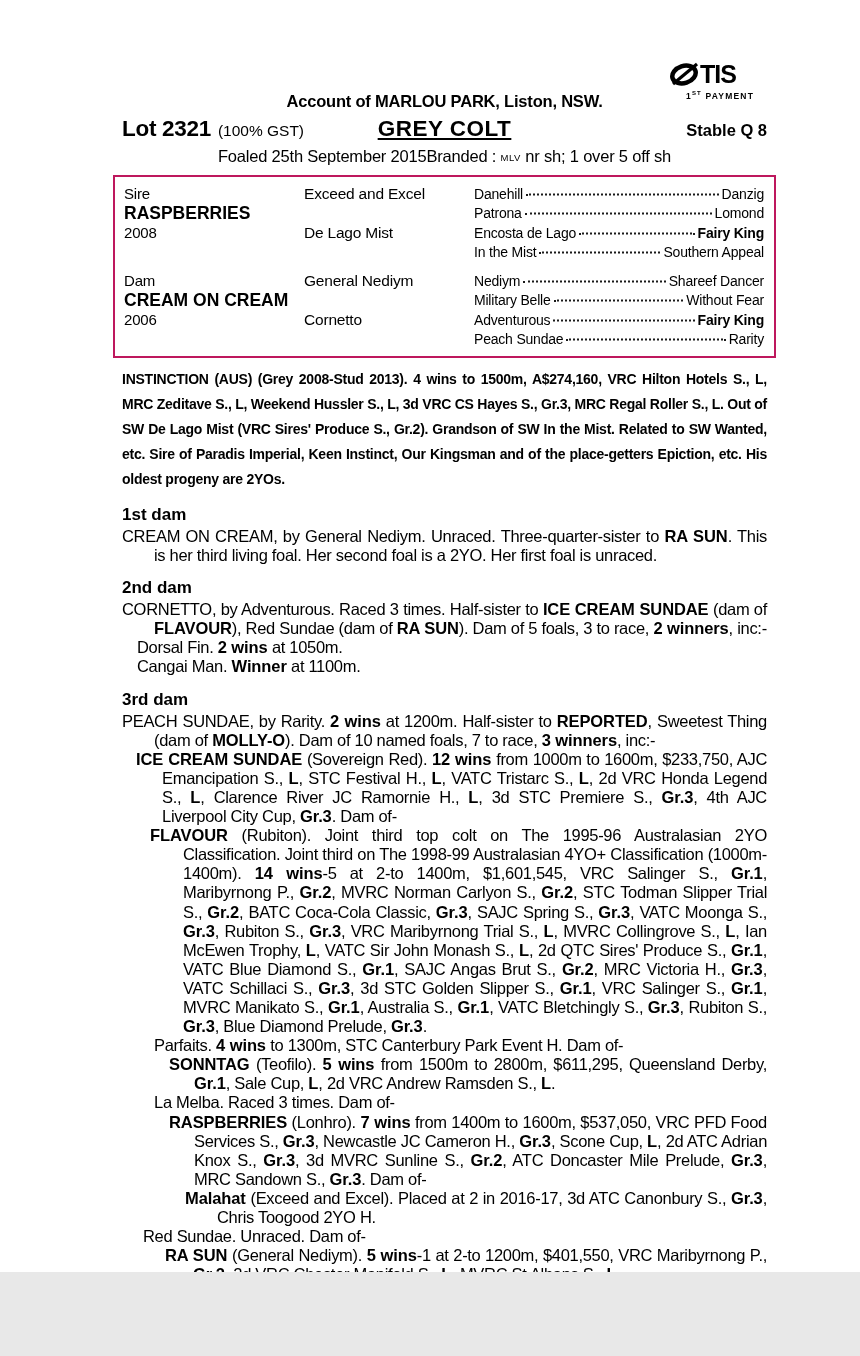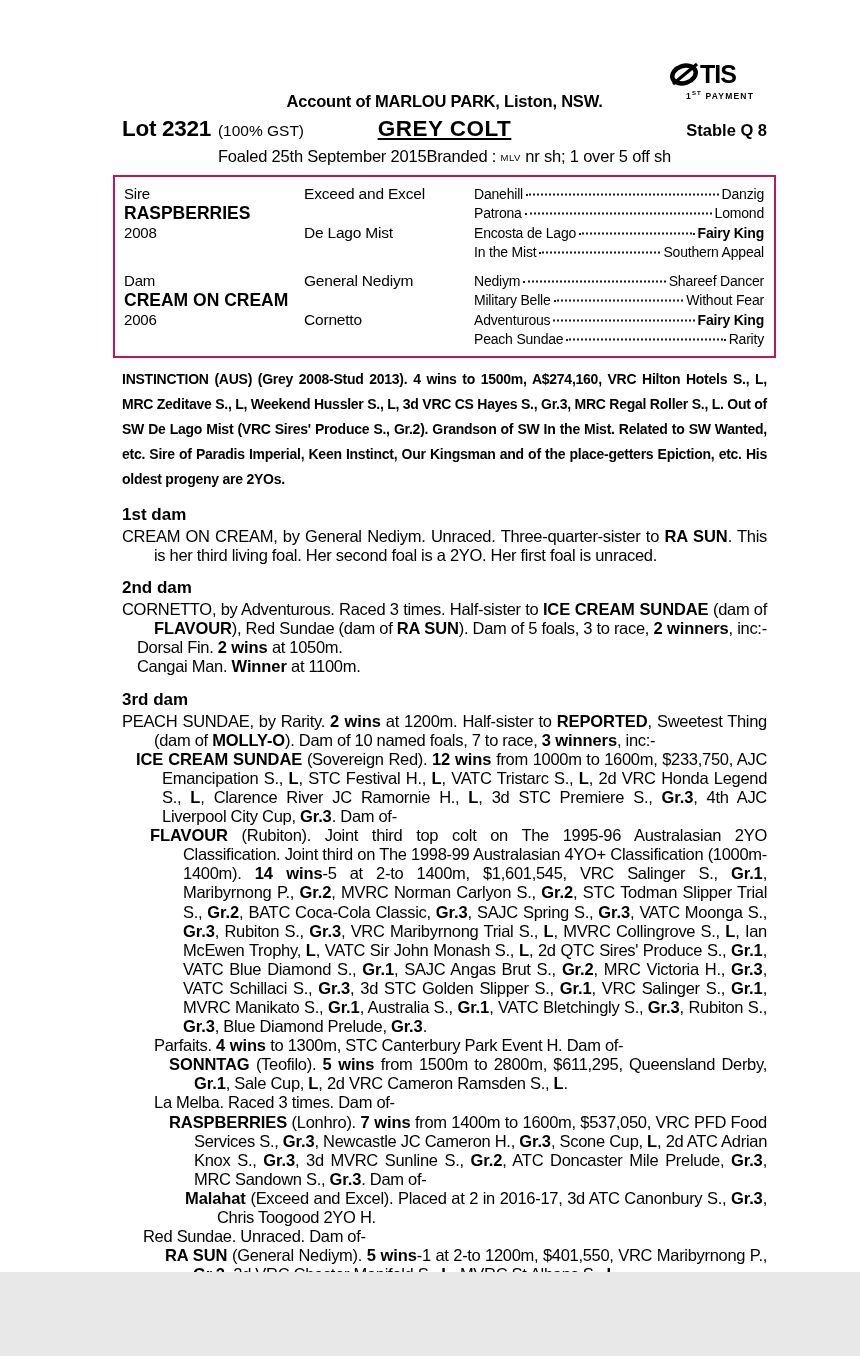--- a/index.html
+++ b/index.html
@@ -154,7 +154,7 @@
           <p class="ped-p p-swA"><b>ICE CREAM SUNDAE</b><span> (Sovereign Red). </span><b>12 wins</b><span> from 1000m to 1600m, $233,750, AJC Emancipation S., </span><b>L</b><span>, STC Festival H., </span><b>L</b><span>, VATC Tristarc S., </span><b>L</b><span>, 2d VRC Honda Legend S., </span><b>L</b><span>, Clarence River JC Ramornie H., </span><b>L</b><span>, 3d STC Premiere S., </span><b>Gr.3</b><span>, 4th AJC Liverpool City Cup, </span><b>Gr.3</b><span>. Dam of-</span></p>
           <p class="ped-p p-swB"><b>FLAVOUR</b><span> (Rubiton). Joint third top colt on The 1995-96 Australasian 2YO Classification. Joint third on The 1998-99 Australasian 4YO+ Classification (1000m-1400m). </span><b>14 wins</b><span>-5 at 2-to 1400m, $1,601,545, VRC Salinger S., </span><b>Gr.1</b><span>, Maribyrnong P., </span><b>Gr.2</b><span>, MVRC Norman Carlyon S., </span><b>Gr.2</b><span>, STC Todman Slipper Trial S., </span><b>Gr.2</b><span>, BATC Coca-Cola Classic, </span><b>Gr.3</b><span>, SAJC Spring S., </span><b>Gr.3</b><span>, VATC Moonga S., </span><b>Gr.3</b><span>, Rubiton S., </span><b>Gr.3</b><span>, VRC Maribyrnong Trial S., </span><b>L</b><span>, MVRC Collingrove S., </span><b>L</b><span>, Ian McEwen Trophy, </span><b>L</b><span>, VATC Sir John Monash S., </span><b>L</b><span>, 2d QTC Sires' Produce S., </span><b>Gr.1</b><span>, VATC Blue Diamond S., </span><b>Gr.1</b><span>, SAJC Angas Brut S., </span><b>Gr.2</b><span>, MRC Victoria H., </span><b>Gr.3</b><span>, VATC Schillaci S., </span><b>Gr.3</b><span>, 3d STC Golden Slipper S., </span><b>Gr.1</b><span>, VRC Salinger S., </span><b>Gr.1</b><span>, MVRC Manikato S., </span><b>Gr.1</b><span>, Australia S., </span><b>Gr.1</b><span>, VATC Bletchingly S., </span><b>Gr.3</b><span>, Rubiton S., </span><b>Gr.3</b><span>, Blue Diamond Prelude, </span><b>Gr.3</b><span>.</span></p>
           <p class="ped-p p-br1"><span>Parfaits. </span><b>4 wins</b><span> to 1300m, STC Canterbury Park Event H. Dam of-</span></p>
-          <p class="ped-p p-swC"><b>SONNTAG</b><span> (Teofilo). </span><b>5 wins</b><span> from 1500m to 2800m, $611,295, Queensland Derby, </span><b>Gr.1</b><span>, Sale Cup, </span><b>L</b><span>, 2d VRC Cameron Ramsden S., </span><b>L</b><span>.</span></p>
+          <p class="ped-p p-swC"><b>SONNTAG</b><span> (Teofilo). </span><b>5 wins</b><span> from 1500m to 2800m, $611,295, Queensland Derby, </span><b>Gr.1</b><span>, Sale Cup, </span><b>L</b><span>, 2d VRC Andrew Ramsden S., </span><b>L</b><span>.</span></p>
           <p class="ped-p p-br1"><span>La Melba. Raced 3 times. Dam of-</span></p>
           <p class="ped-p p-swC"><b>RASPBERRIES</b><span> (Lonhro). </span><b>7 wins</b><span> from 1400m to 1600m, $537,050, VRC PFD Food Services S., </span><b>Gr.3</b><span>, Newcastle JC Cameron H., </span><b>Gr.3</b><span>, Scone Cup, </span><b>L</b><span>, 2d ATC Adrian Knox S., </span><b>Gr.3</b><span>, 3d MVRC Sunline S., </span><b>Gr.2</b><span>, ATC Doncaster Mile Prelude, </span><b>Gr.3</b><span>, MRC Sandown S., </span><b>Gr.3</b><span>. Dam of-</span></p>
           <p class="ped-p p-swD"><b>Malahat</b><span> (Exceed and Excel). Placed at 2 in 2016-17, 3d ATC Canonbury S., </span><b>Gr.3</b><span>, Chris Toogood 2YO H.</span></p>

